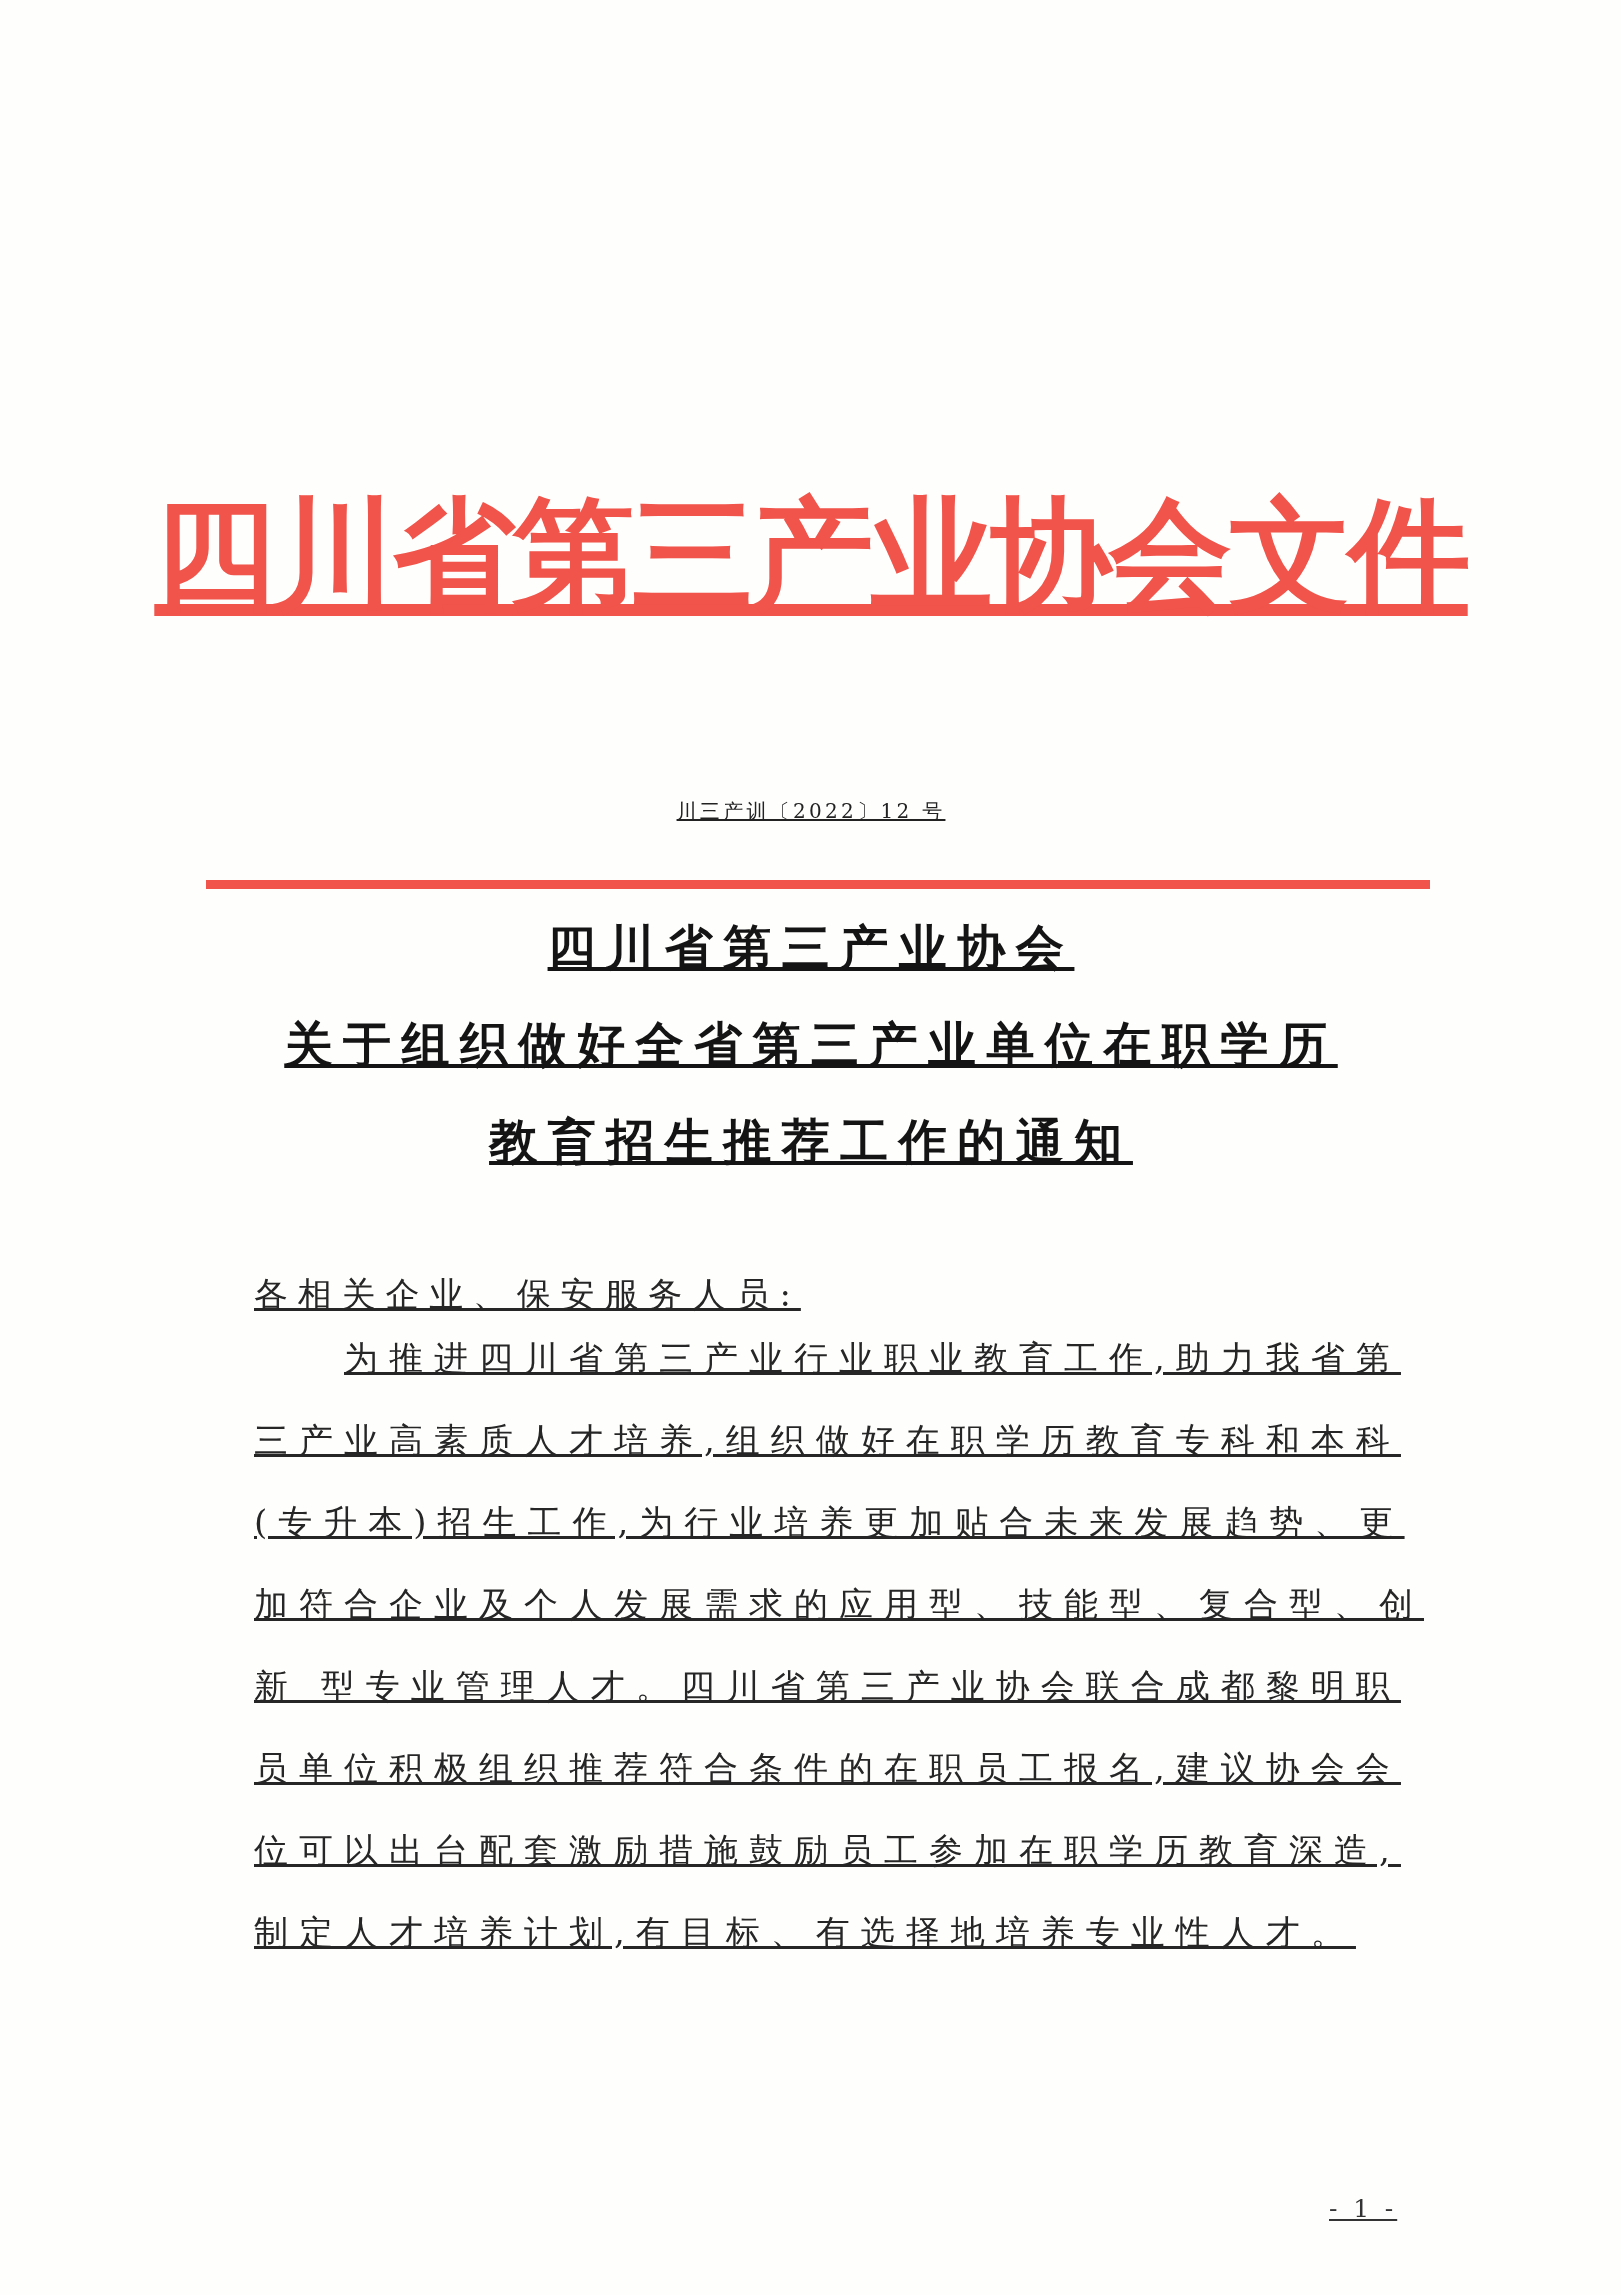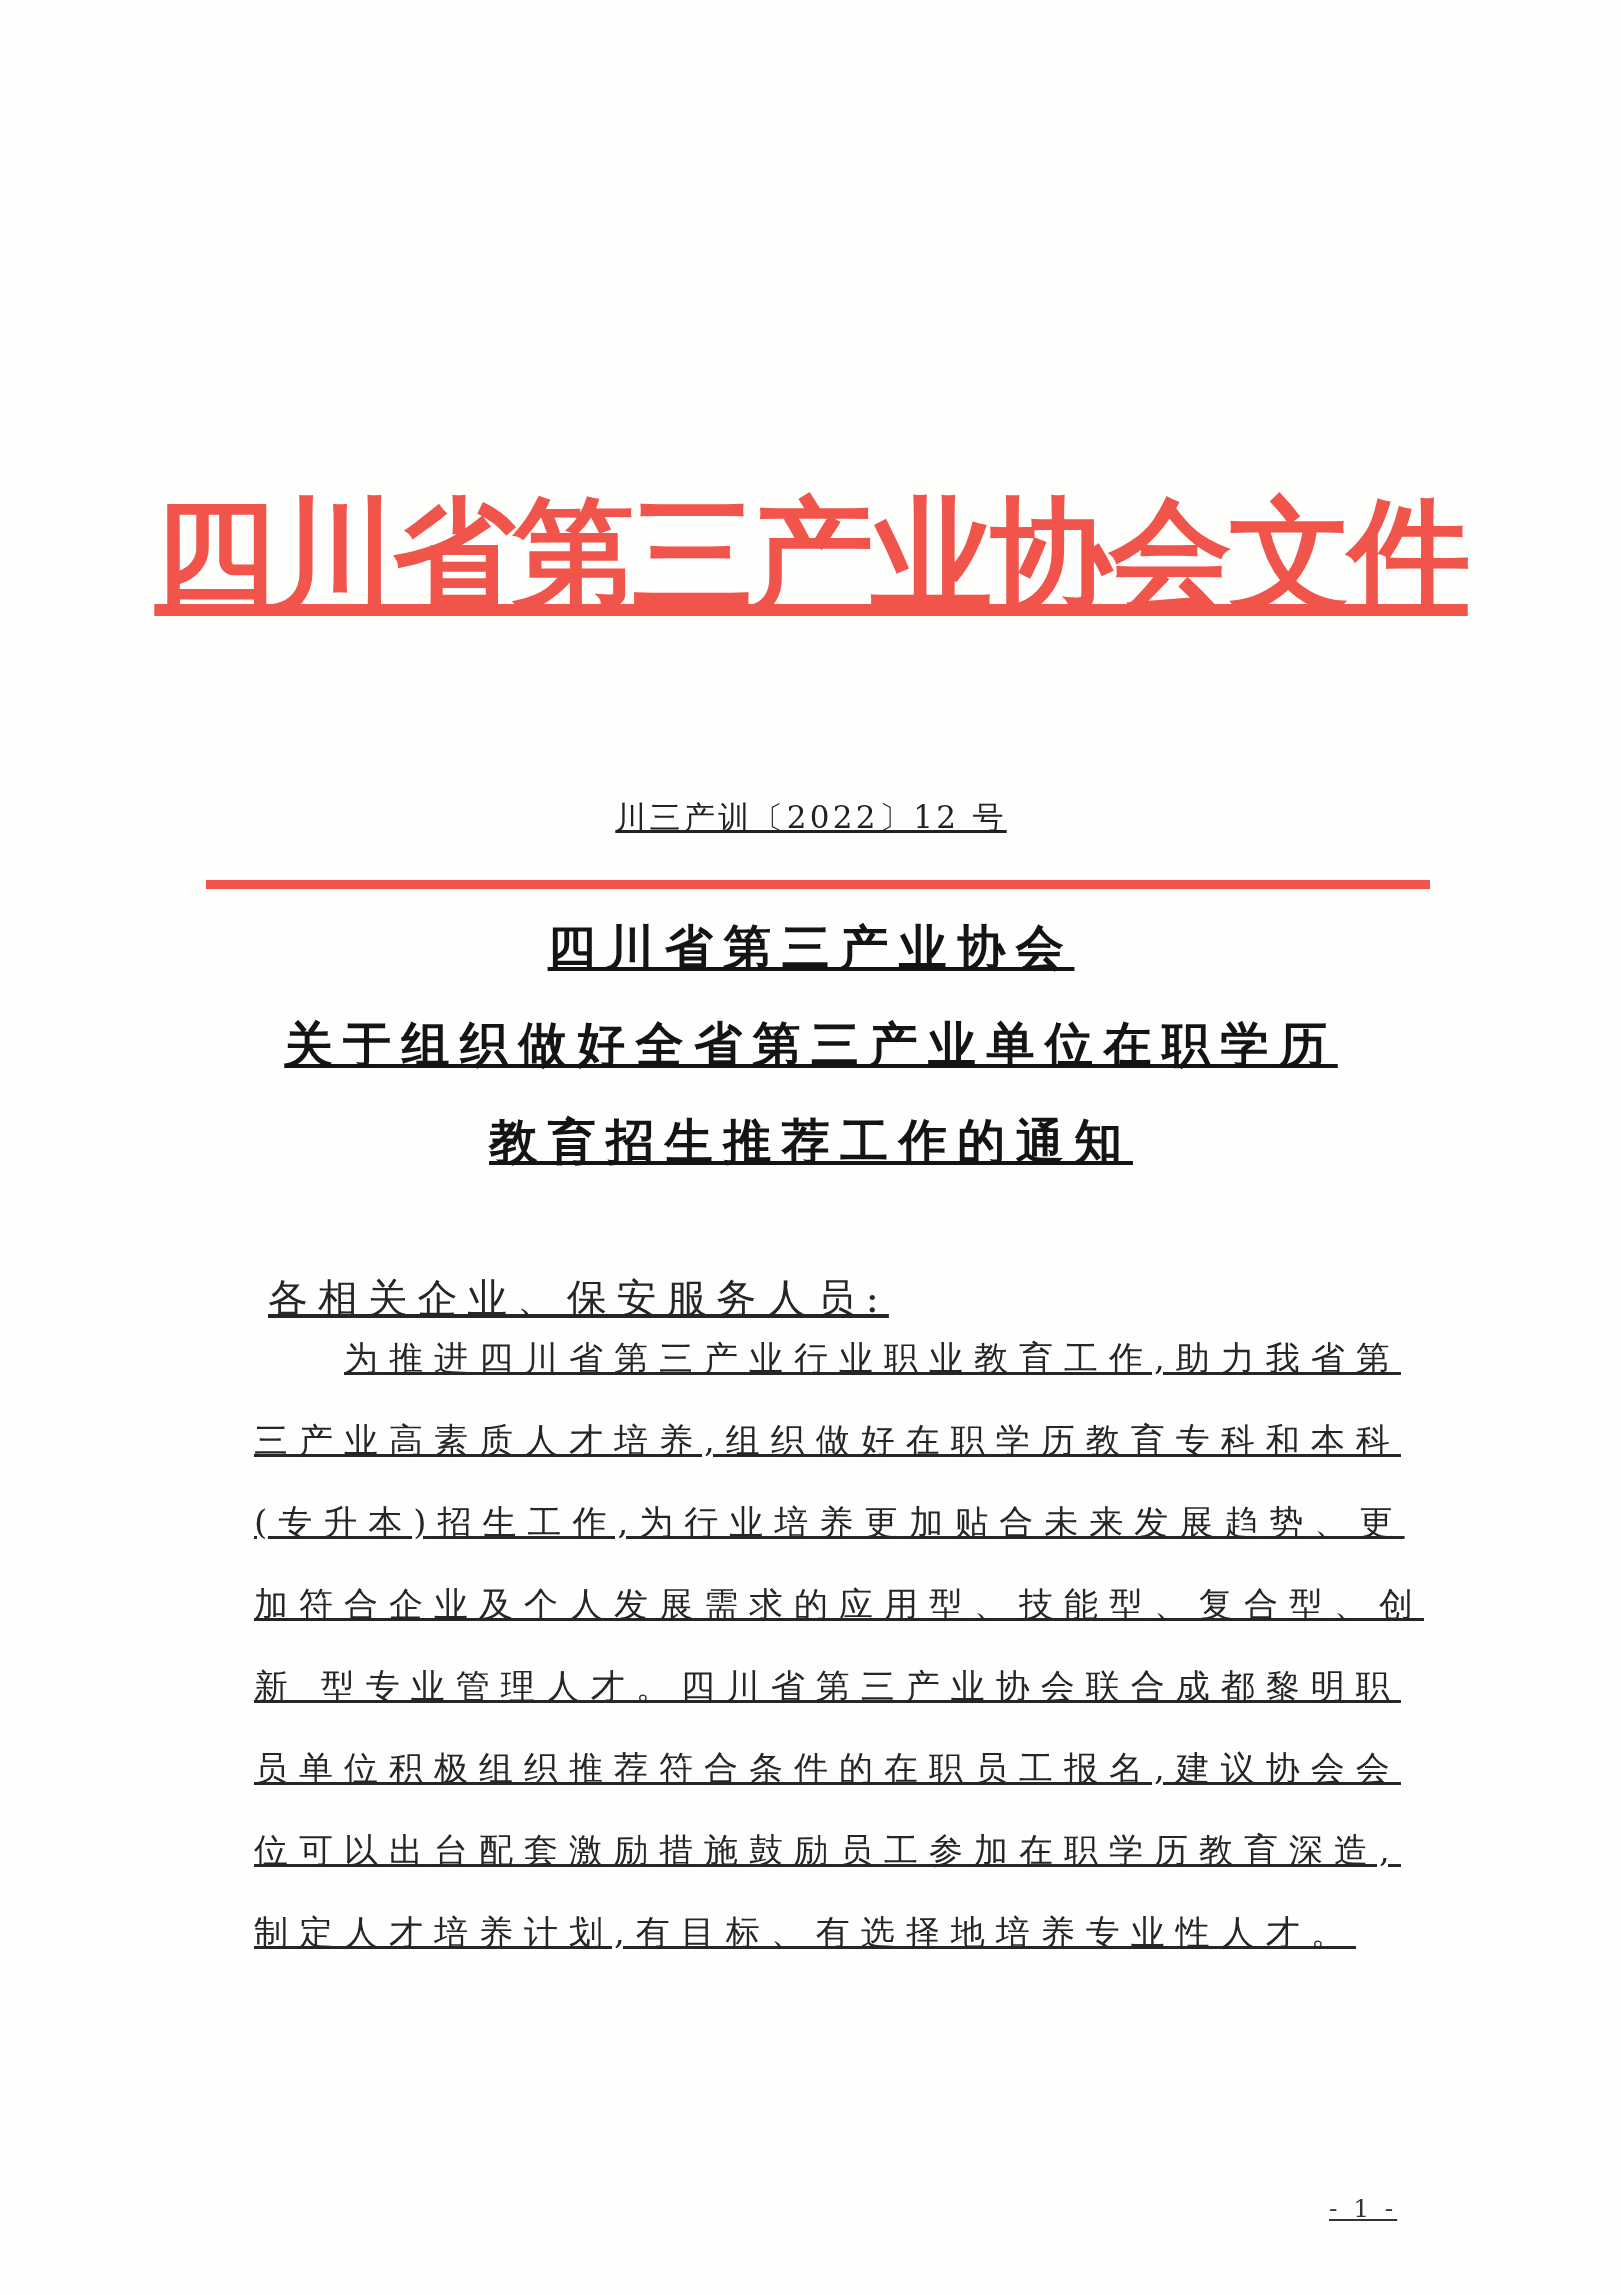--- a/index.html
+++ b/index.html
@@ -36,7 +36,7 @@
     top:800px;left:0;right:0;
     text-align:center;
     font-family:"DejaVu Serif", serif;
-    font-size:31px;
+    font-size:20px;
     line-height:1.1;
     letter-spacing:3.3px;
     color:#222222;

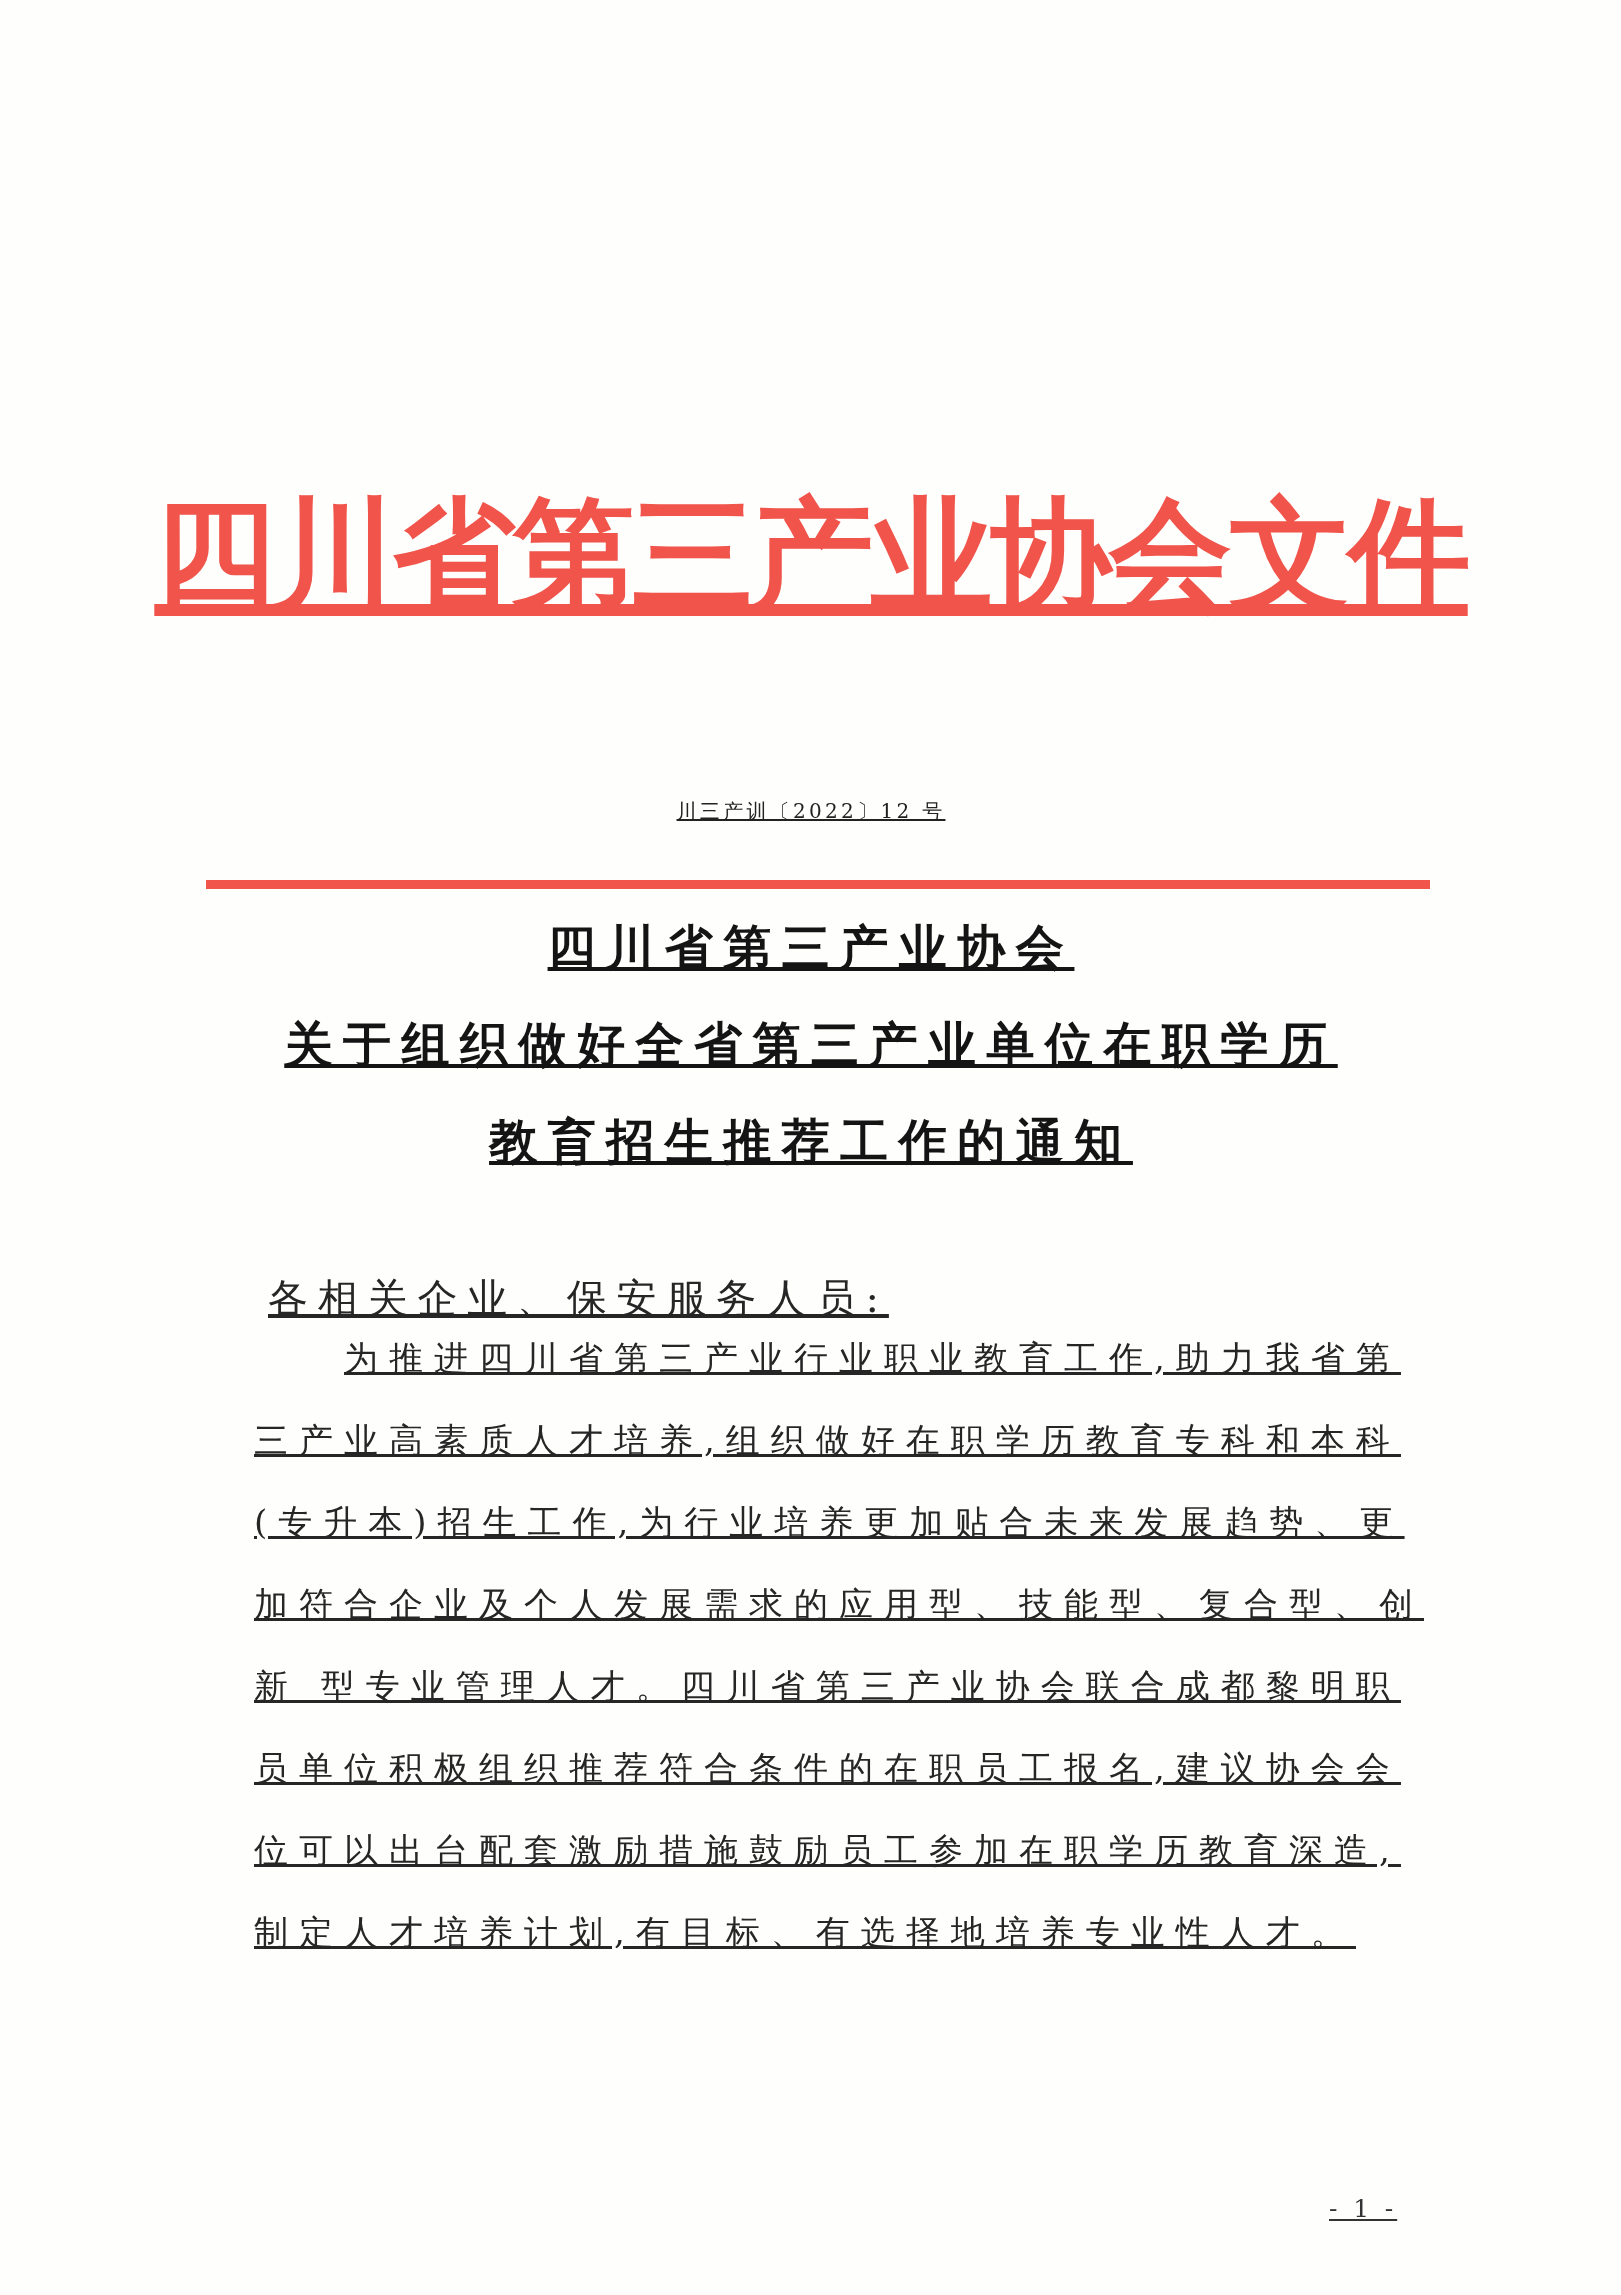--- a/index.html
+++ b/index.html
@@ -63,9 +63,9 @@
   }
   .salutation{
     position:absolute;
-    top:1276px;left:268px;
+    top:1276px;left:254px;
     font-family:"DejaVu Serif", serif;
-    font-size:40px;
+    font-size:34px;
     line-height:1.1;
     letter-spacing:9.8px;
     color:var(--ink);

